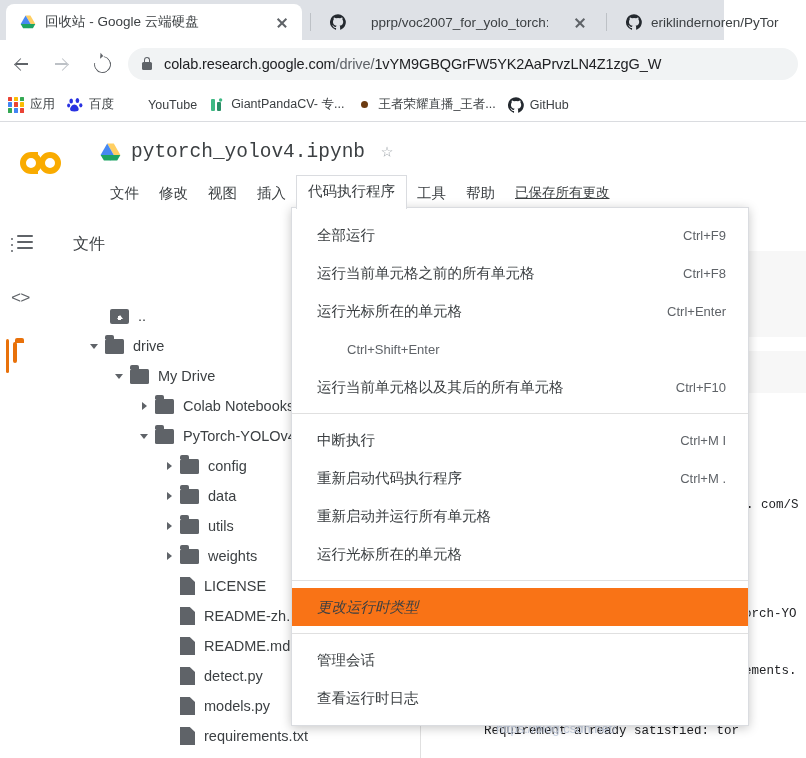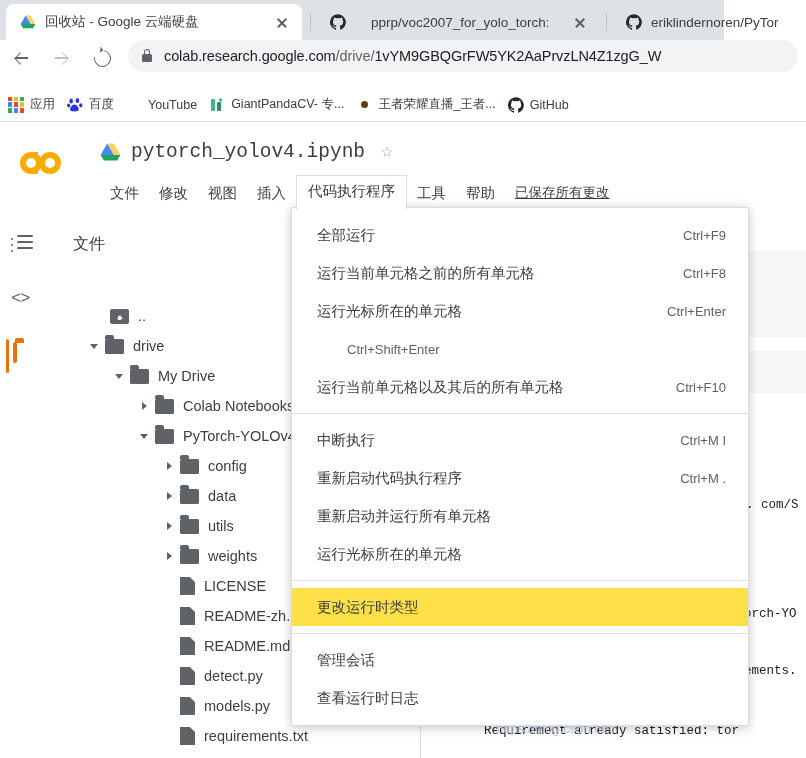--- a/index.html
+++ b/index.html
@@ -44,7 +44,7 @@
   
   .toolbar{
     position:absolute;left:0;top:40px;width:806px;height:48px;background:#fff;
-    display:flex;
+    display:flex;align-items:center;
   }
   .navbtn{width:36px;height:36px;margin-left:4px;position:relative;flex:0 0 36px;}
   .arrow{

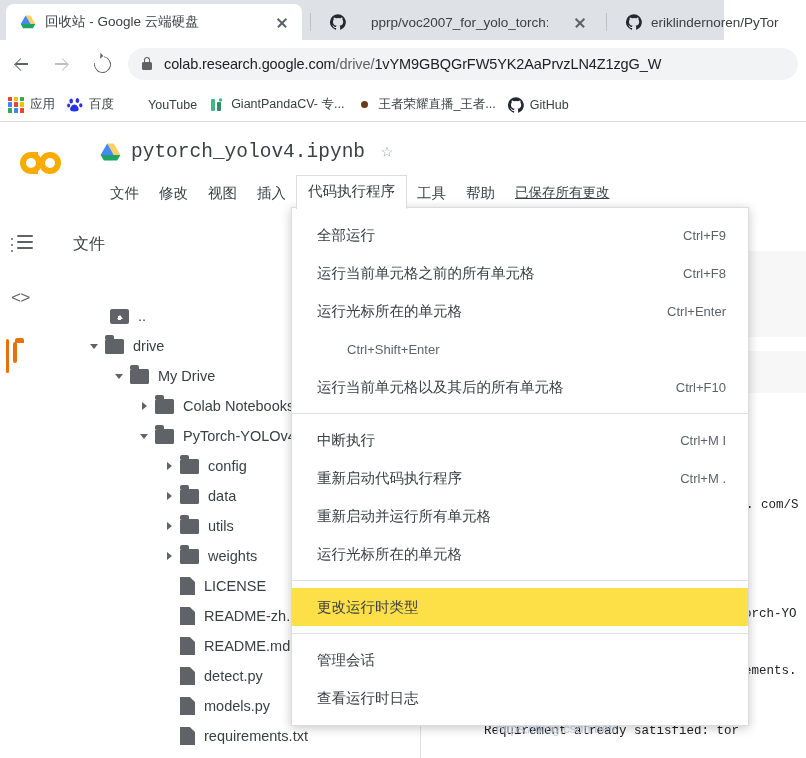--- a/index.html
+++ b/index.html
@@ -209,7 +209,7 @@
     display:flex;align-items:center;justify-content:space-between;
     height:38px;padding:0 22px 0 25px;box-sizing:border-box;white-space:nowrap;
   }
-  .mrow.hl{background:#fde047;}
+  .mrow.hl{background:#f97316;font-style:italic;}
   .mlabel{font-size:14.5px;color:#3c4043;}
   .mkey{font-size:13px;color:#5f6368;margin-left:30px;}
   .msep{height:1px;background:#e0e0e0;margin:7px 0;}

